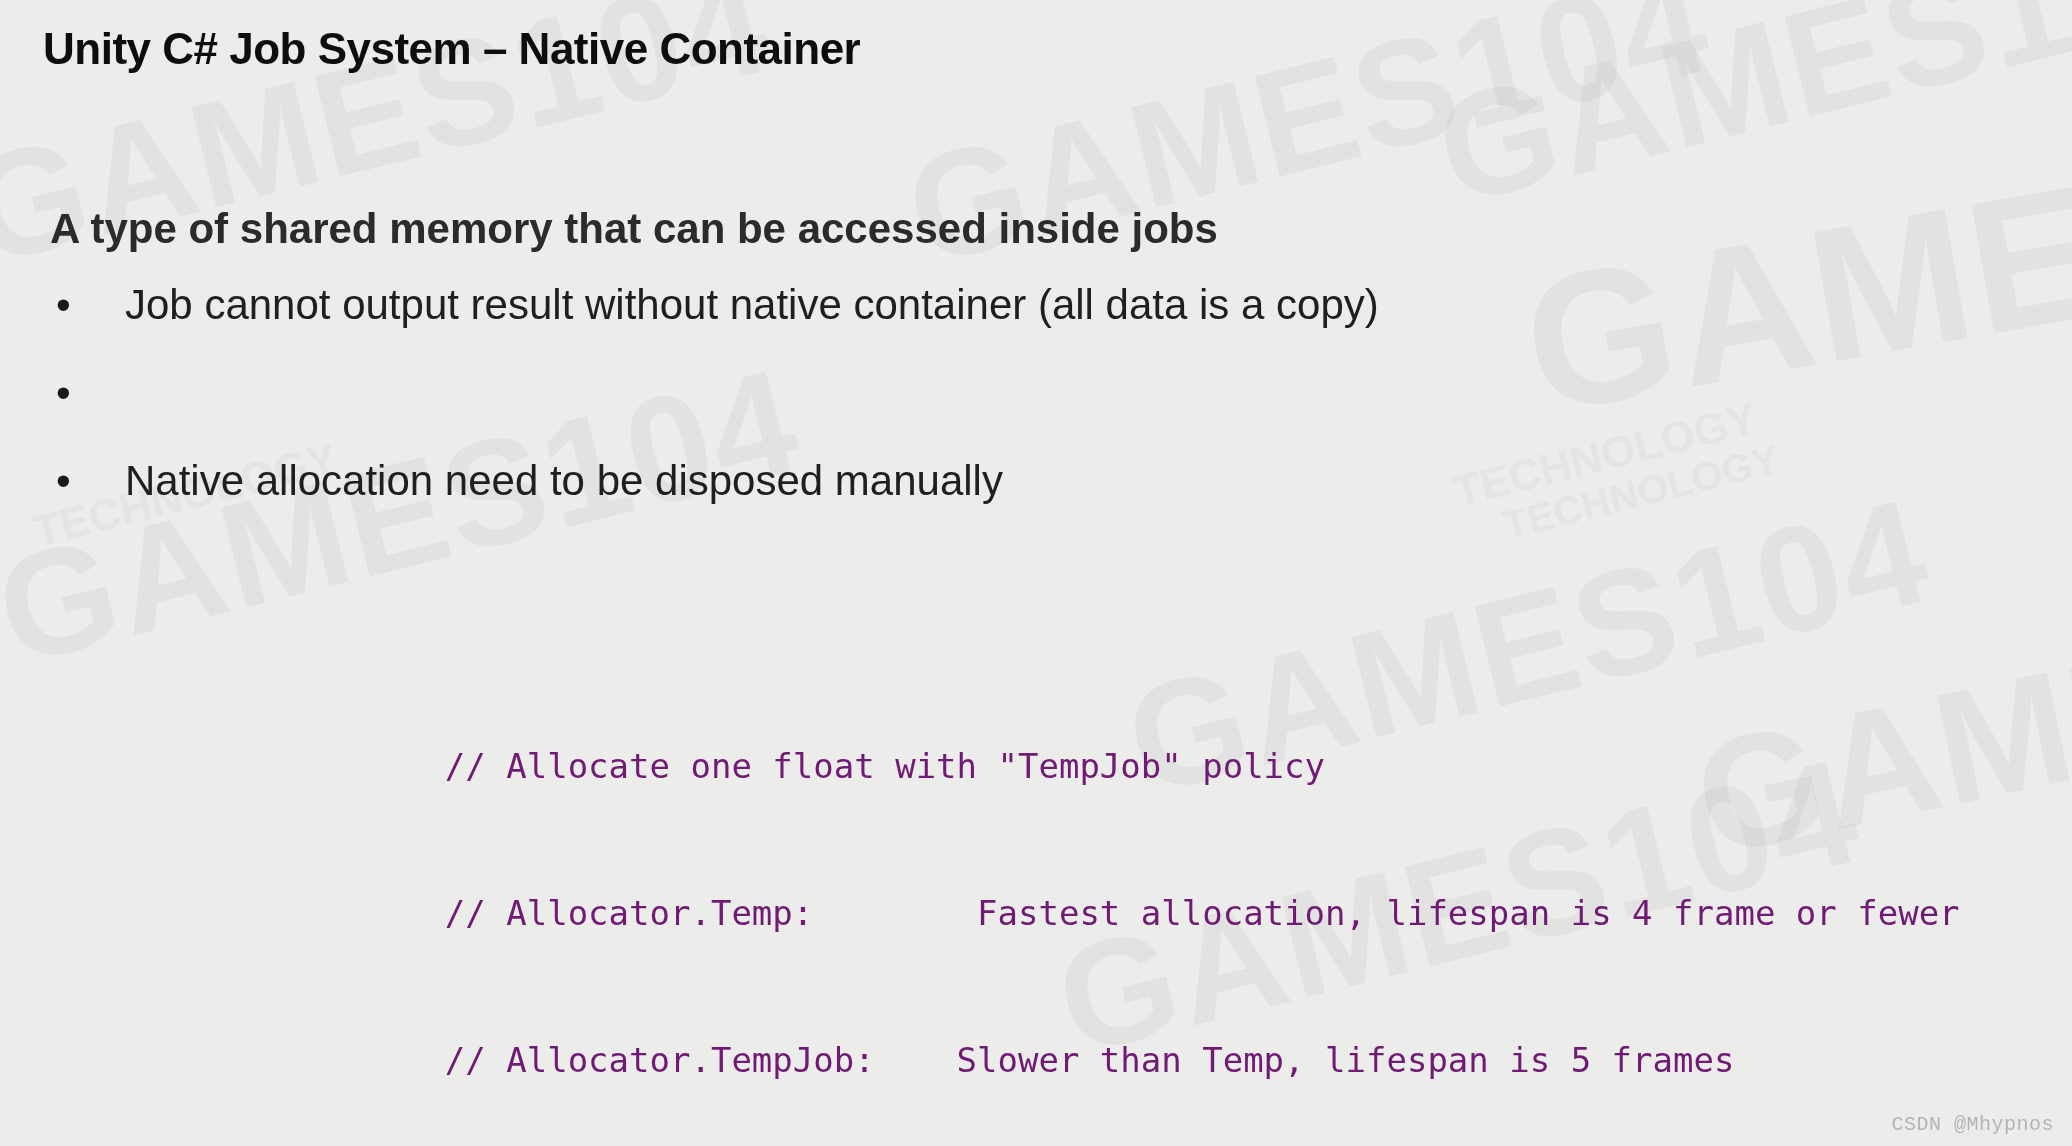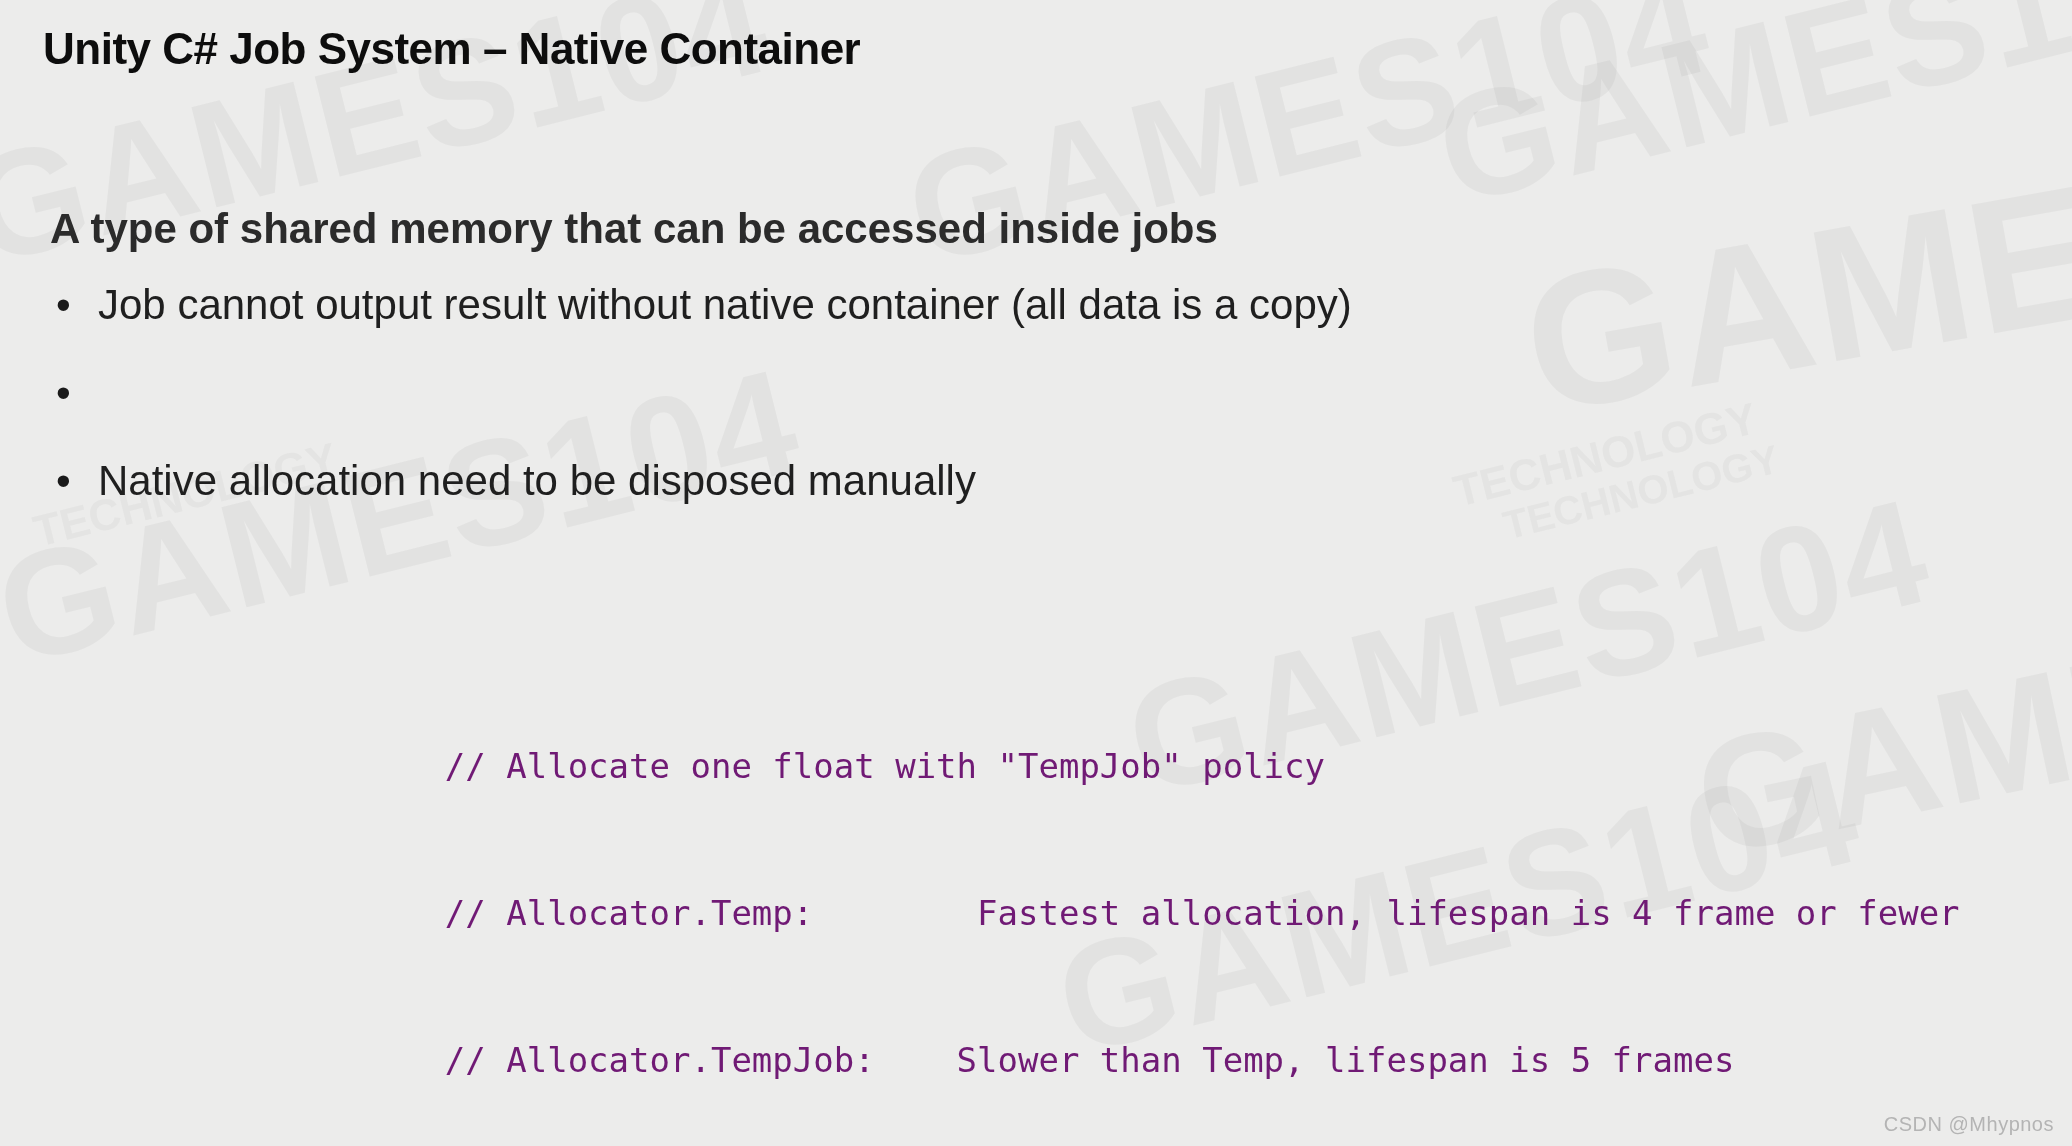--- a/index.html
+++ b/index.html
@@ -98,6 +98,7 @@
     line-height: 46px;
     color: #1f1f1f;
     white-space: nowrap;
+    margin-left: 27px;
   }
 
   

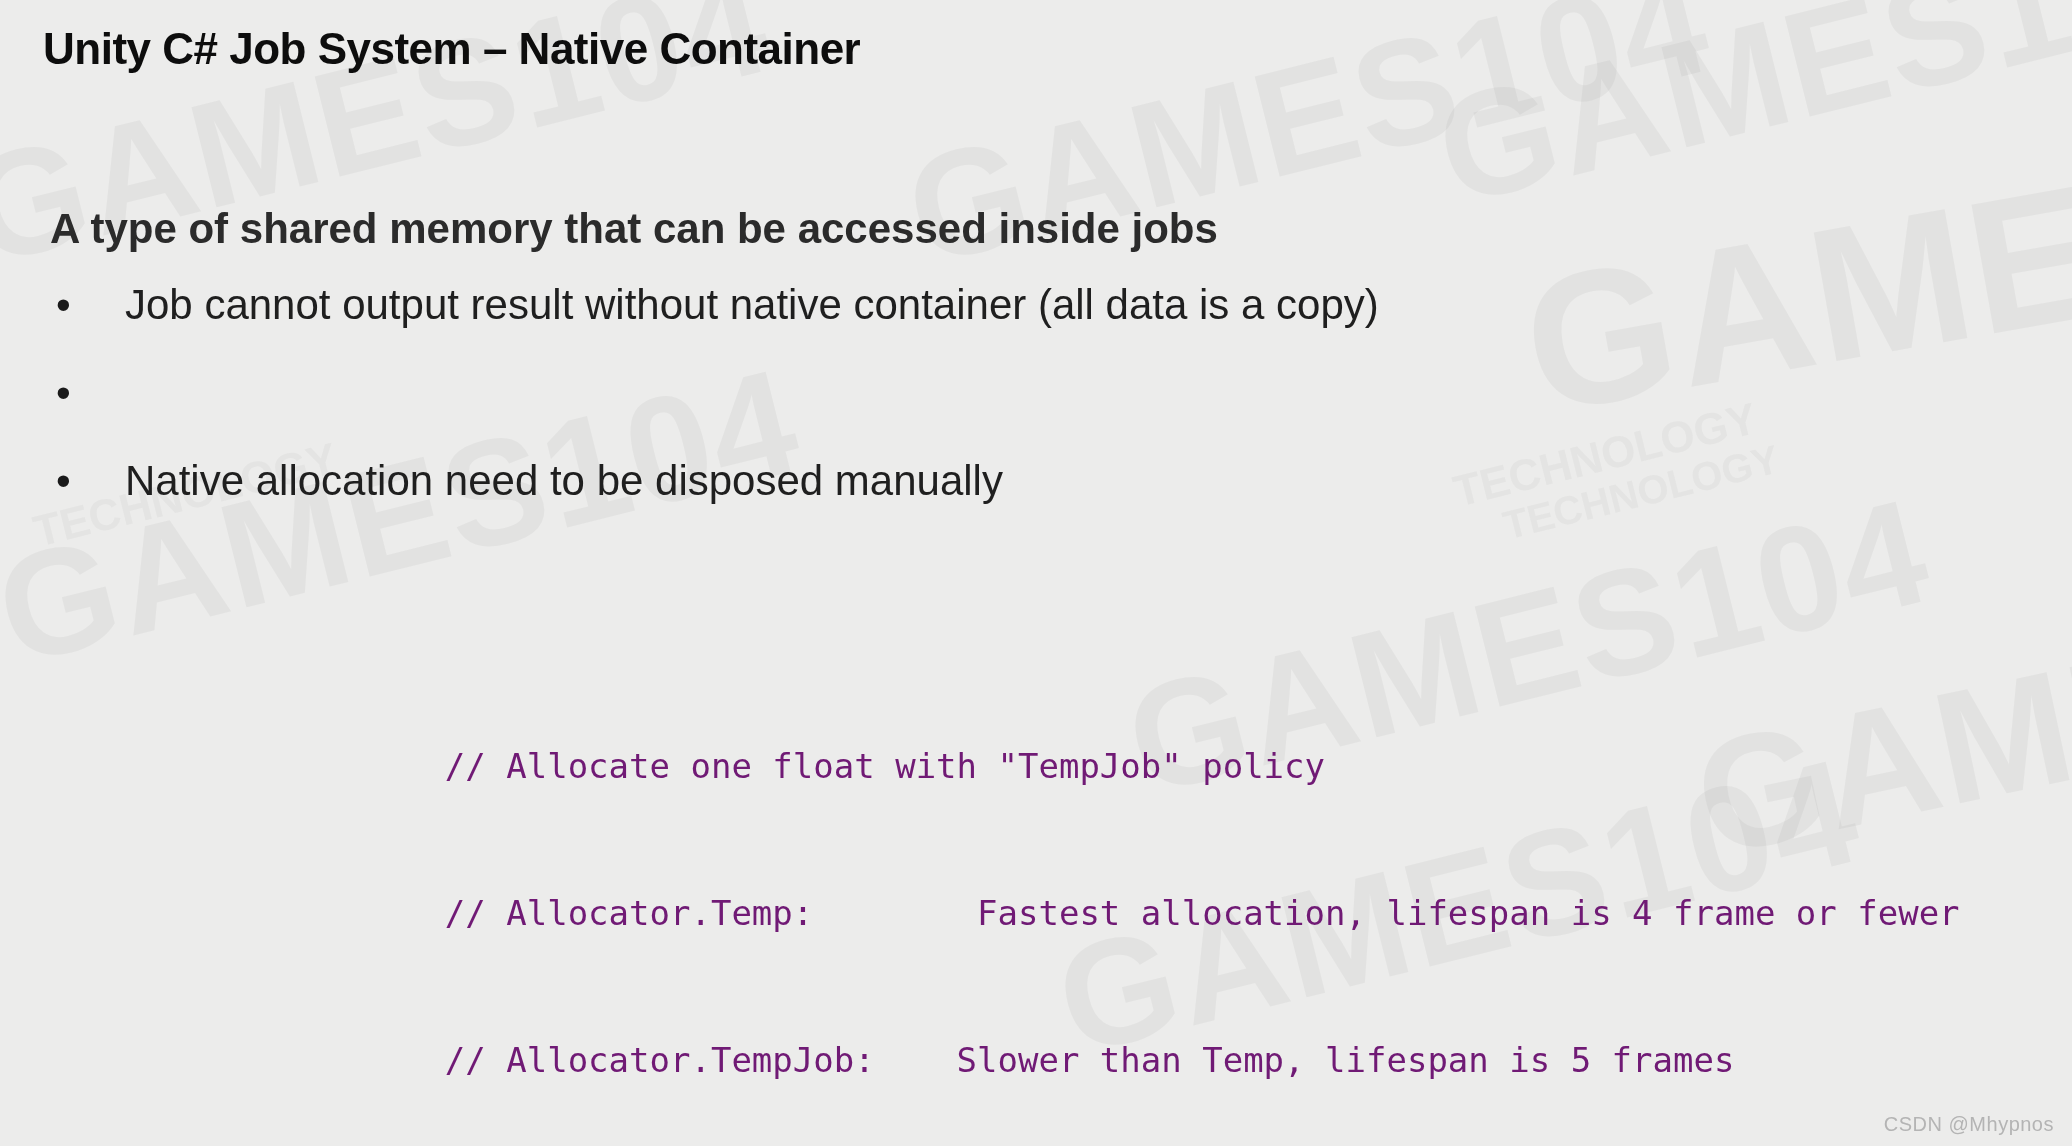--- a/index.html
+++ b/index.html
@@ -124,6 +124,7 @@
     color: #b4b4b4;
     letter-spacing: 0.5px;
     white-space: nowrap;
+    font-family: Liberation Mono, monospace;
   }
 </style>
 </head>

